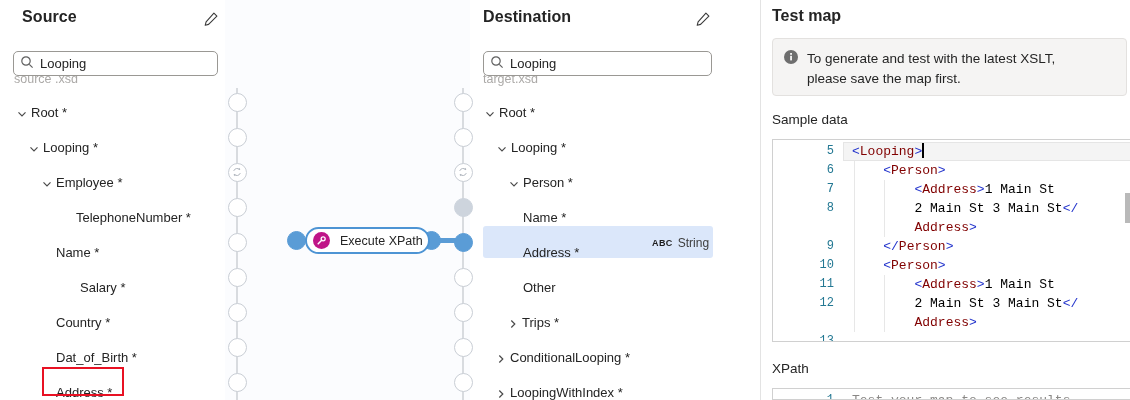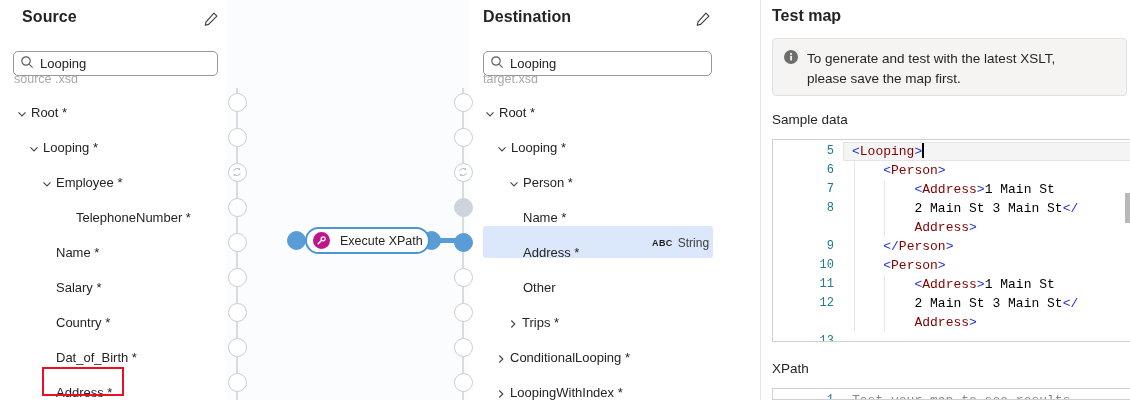--- a/index.html
+++ b/index.html
@@ -138,7 +138,7 @@
       <div class="trow" style="padding-left:56px">
         <span class="tlabel">Name *</span>
       </div>
-      <div class="trow" style="padding-left:56px">
+      <div class="trow" style="padding-left:80px">
         <span class="tlabel">Salary *</span>
       </div>
       <div class="trow" style="padding-left:56px">

